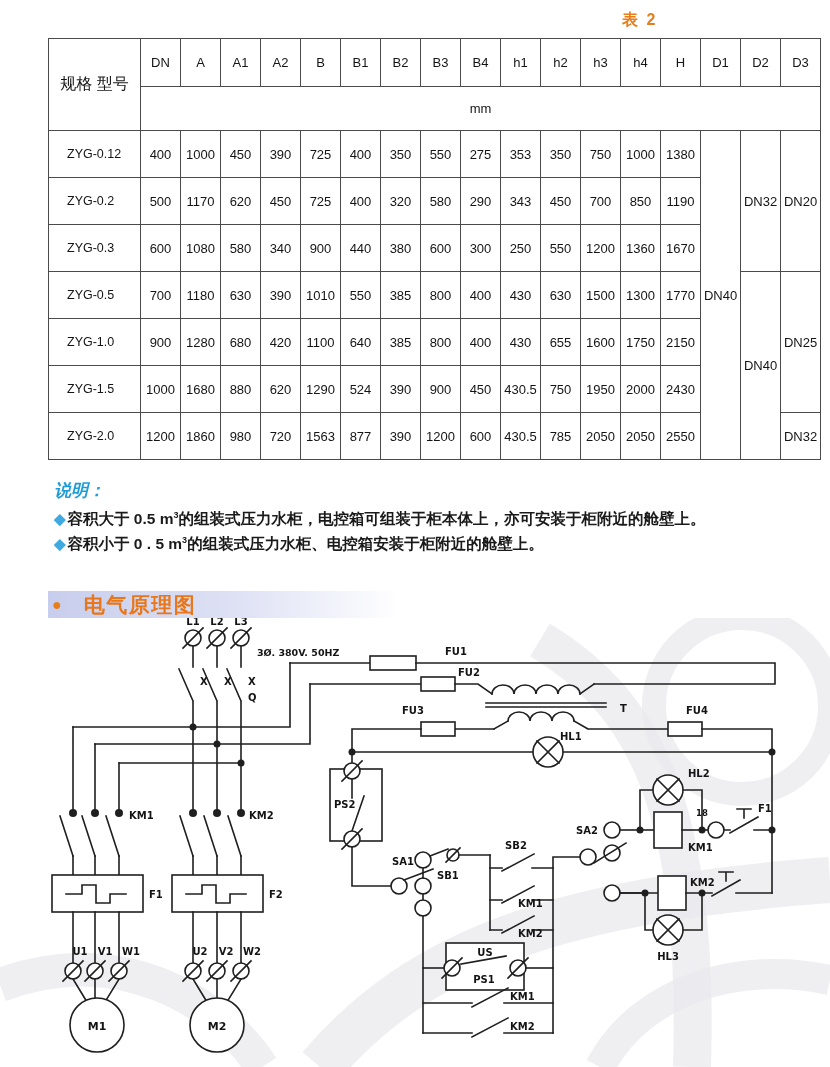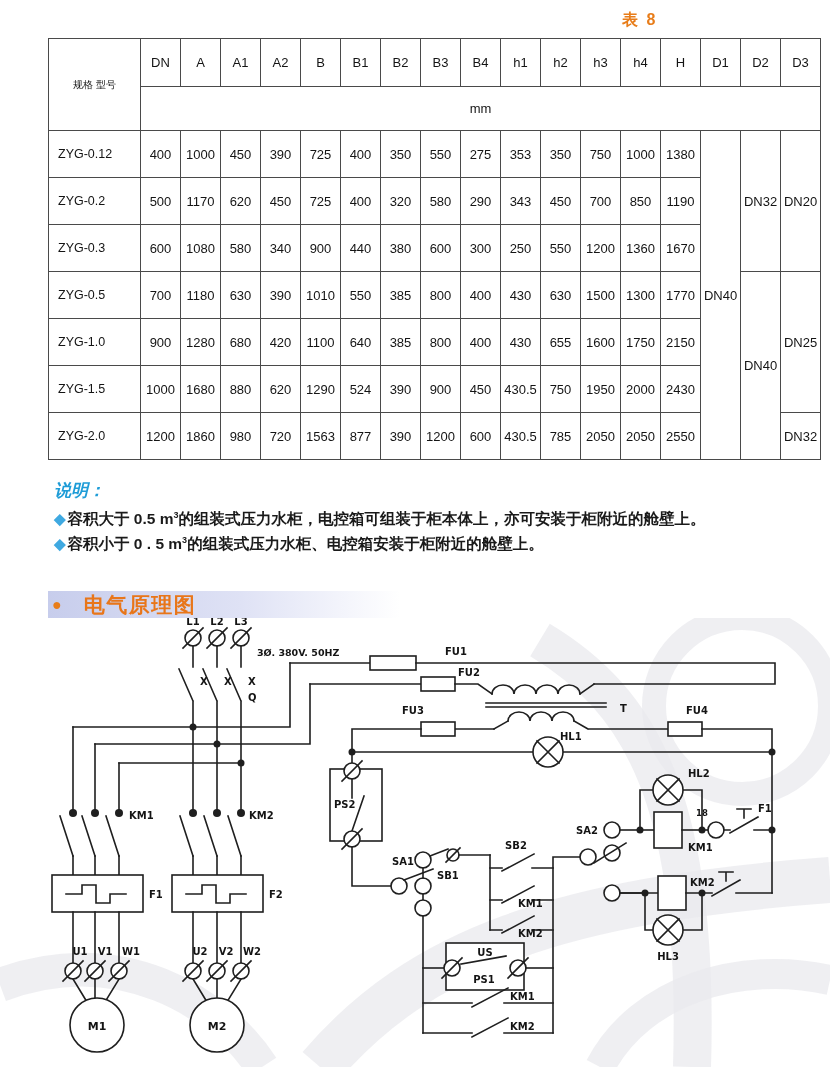--- a/index.html
+++ b/index.html
@@ -45,7 +45,7 @@
 
 <div class="page">
 
-  <div class="caption">表 8</div>
+  <div class="caption">表 2</div>
 
   <table class="spec">
     <colgroup>

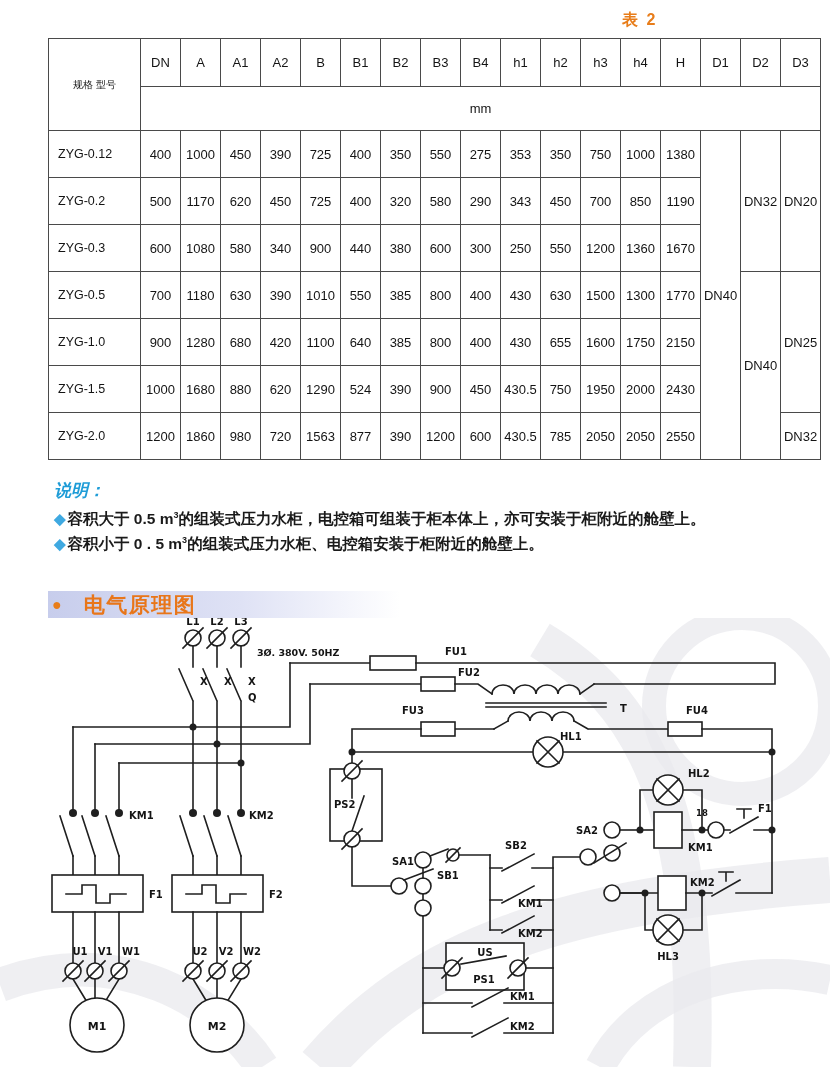--- a/index.html
+++ b/index.html
@@ -70,7 +70,7 @@
     </colgroup>
     <thead>
       <tr class="hdr">
-        <th rowspan="2" style="font-size:10px;margin-left:28px;">规格 型号</th>
+        <th rowspan="2" style="font-size:16px;margin-left:28px;">规格 型号</th>
         <th>DN</th>
         <th>A</th>
         <th>A1</th>

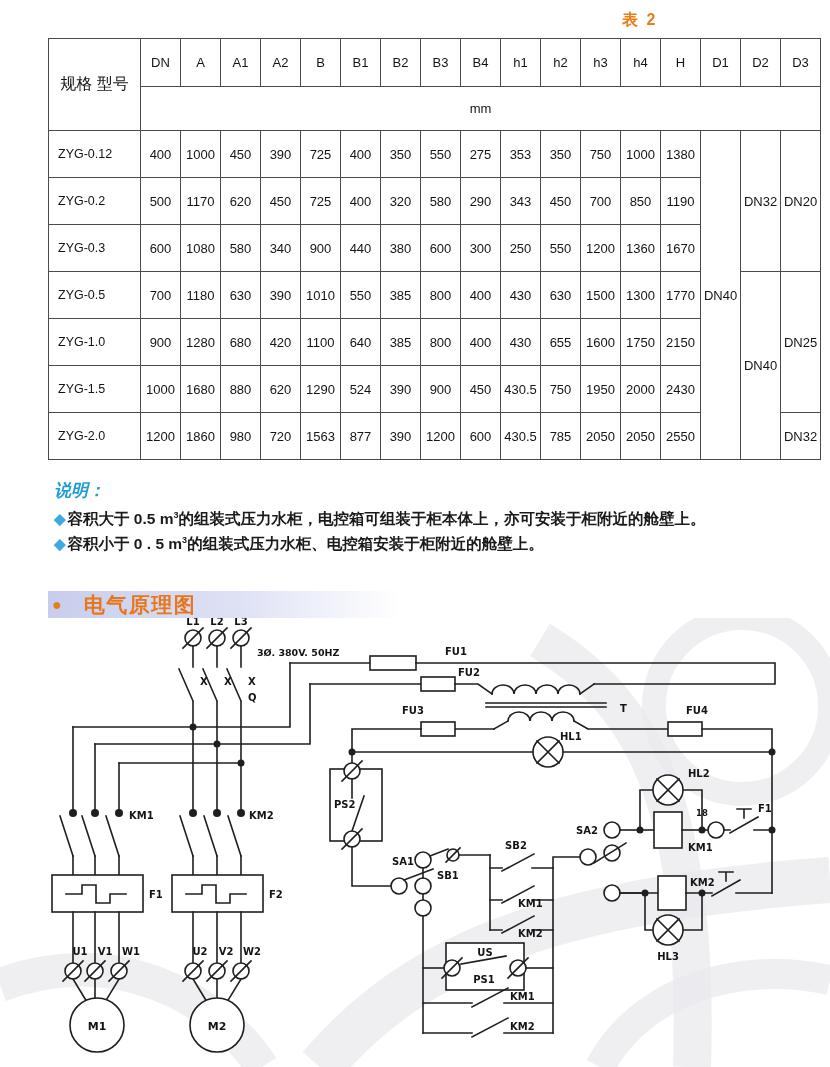--- a/index.html
+++ b/index.html
@@ -15,7 +15,7 @@
   table.spec thead tr.hdr{height:48px;}
   table.spec thead tr.unit{height:44px;margin-left:8px;}
   table.spec tbody tr{height:47px;}
-  table.spec td.model{text-align:left;padding-left:9px;font-size:12.5px;}
+  table.spec td.model{text-align:left;padding-left:18px;font-size:12.5px;}
   
   .notes{position:absolute;left:54px;top:479px;width:745px;}
   .notes-title{color:#1e9cd7;font-weight:bold;font-size:17px;margin:0 0 5px 0;font-style:italic;}

